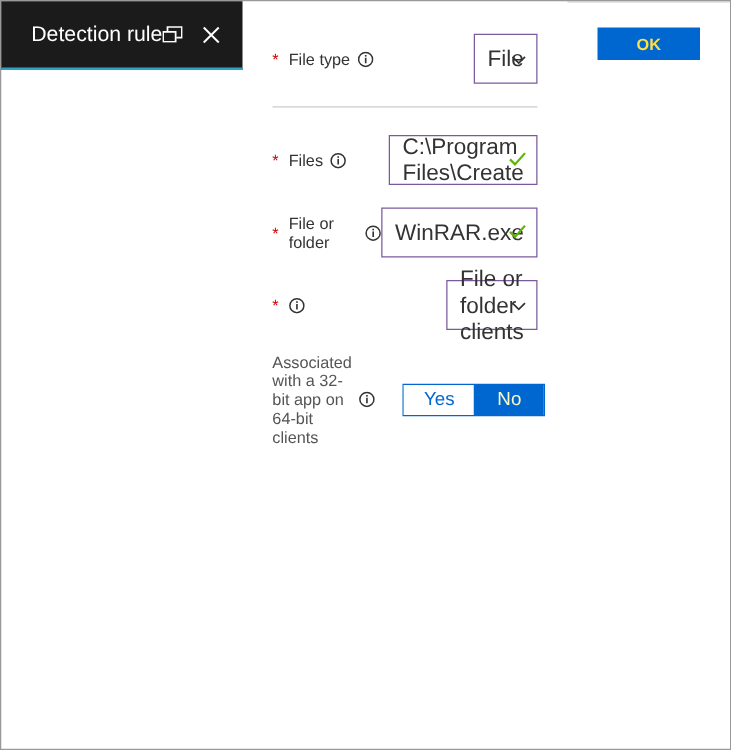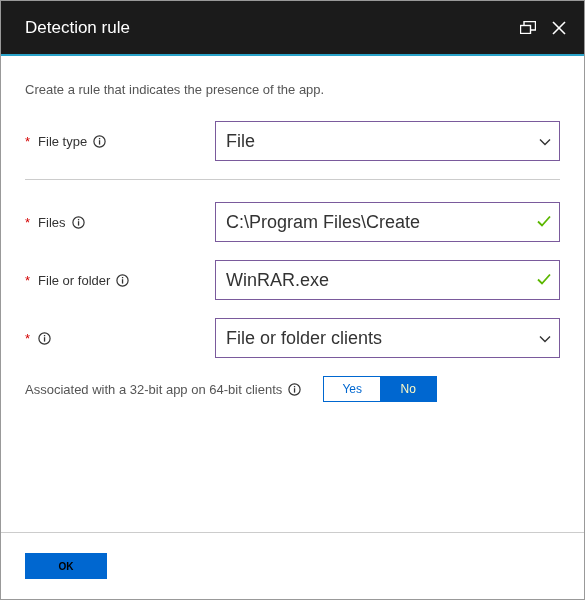--- a/index.html
+++ b/index.html
@@ -14,7 +14,7 @@
     height: 600px;
     border: 1px solid #999;
     display: flex;
-    flex-direction: column;
+    flex-direction: row;
     position: relative;
     justify-content: space-between;
   }

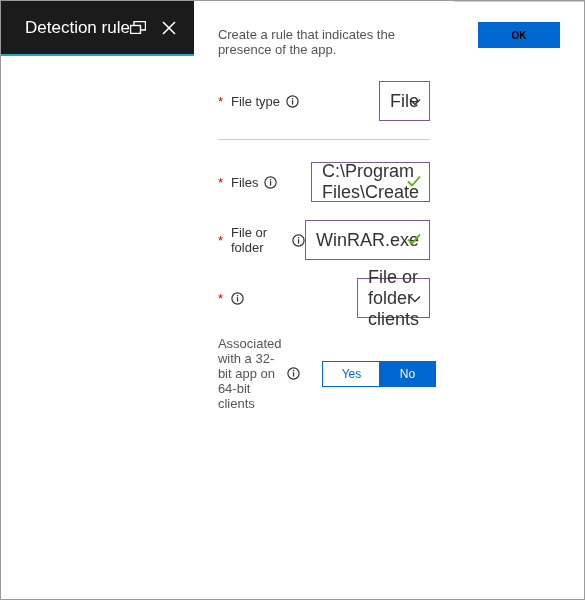--- a/index.html
+++ b/index.html
@@ -179,7 +179,6 @@
 
   <div class="content">
 
-    <div class="intro">Create a rule that indicates the presence of the app.</div>
 
     <div class="row">
       <div class="label-col">

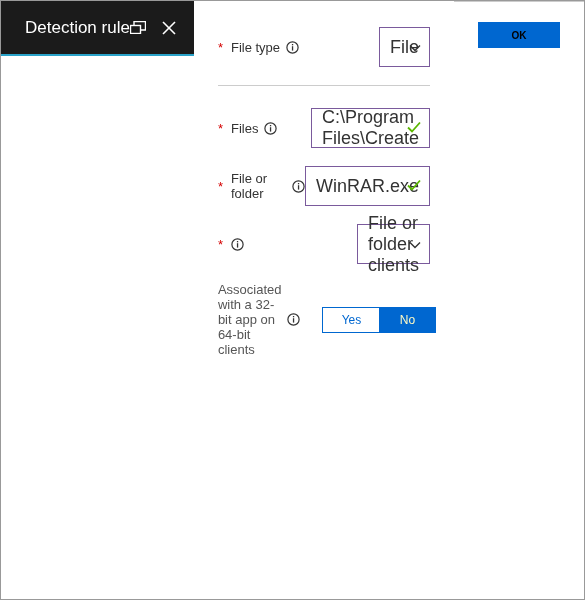--- a/index.html
+++ b/index.html
@@ -145,11 +145,11 @@
   }
   .ok-btn {
     background: #0067d0;
-    color: #000000;
+    color: #fde047;
     border: none;
     width: 82px;
     height: 26px;
-    font-size: 10px;
+    font-size: 13px;
     font-weight: 600;
     cursor: pointer;
   }

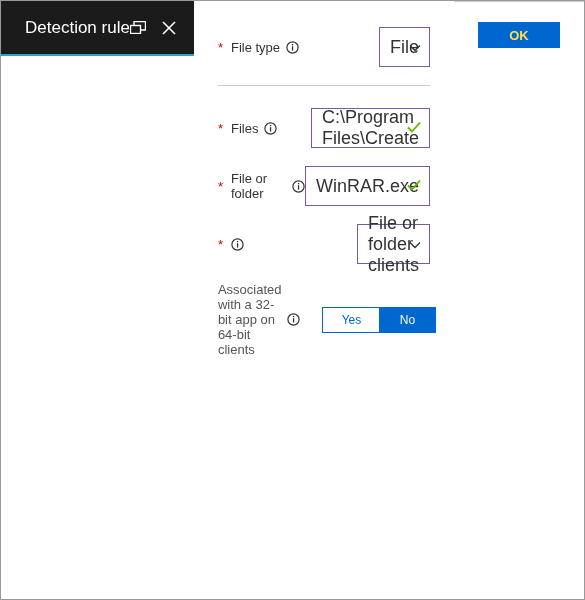--- a/index.html
+++ b/index.html
@@ -128,7 +128,7 @@
     display: flex;
     align-items: center;
     justify-content: center;
-    font-size: 12px;
+    font-size: 15px;
     cursor: pointer;
   }
   .toggle-opt.unselected {

